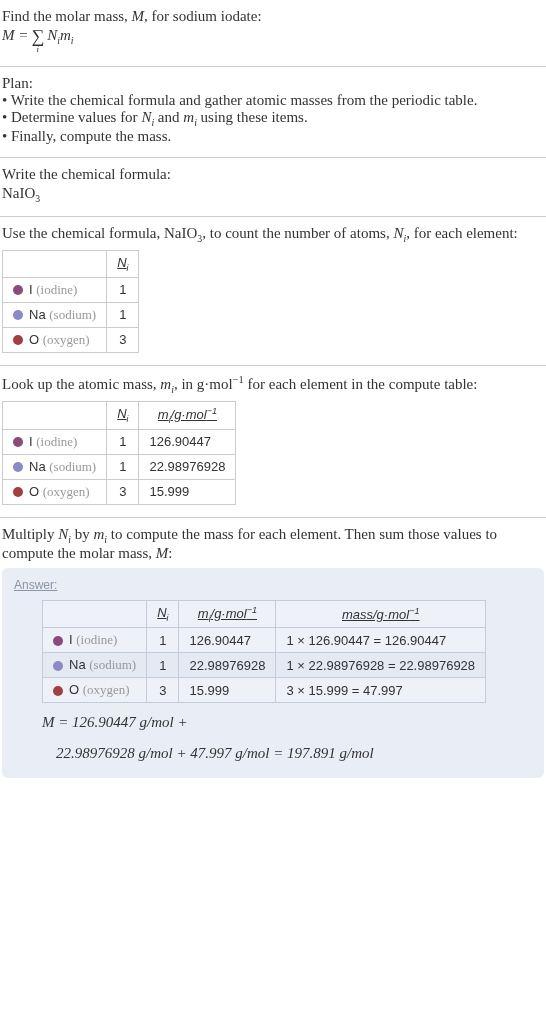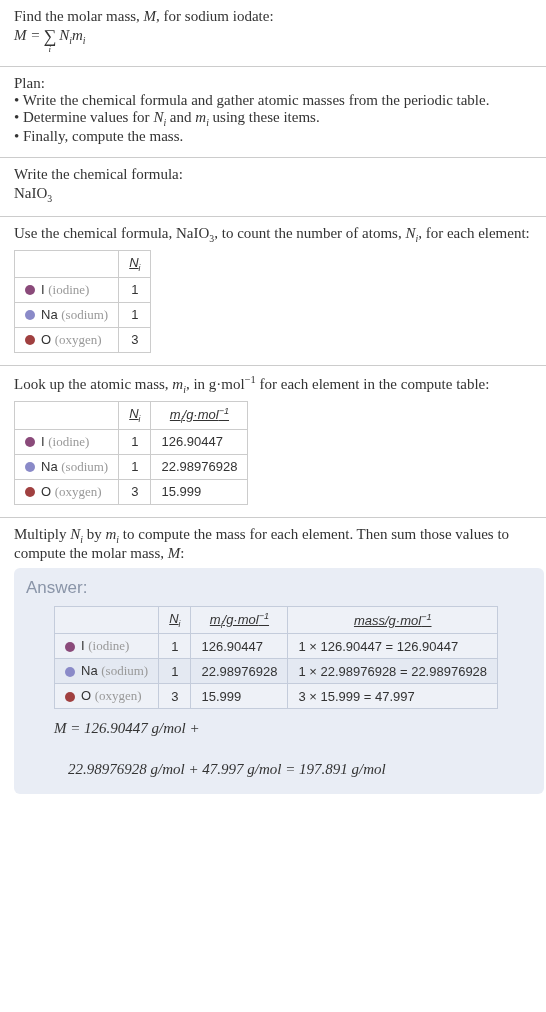--- a/index.html
+++ b/index.html
@@ -14,7 +14,7 @@
   }
   .section {
     border-bottom: 1px solid #ccc;
-    padding: 8px 2px 12px 14px;
+    padding: 8px 2px 12px 2px;
   }
   .section.noborder { border-bottom: none; }
   .formula {

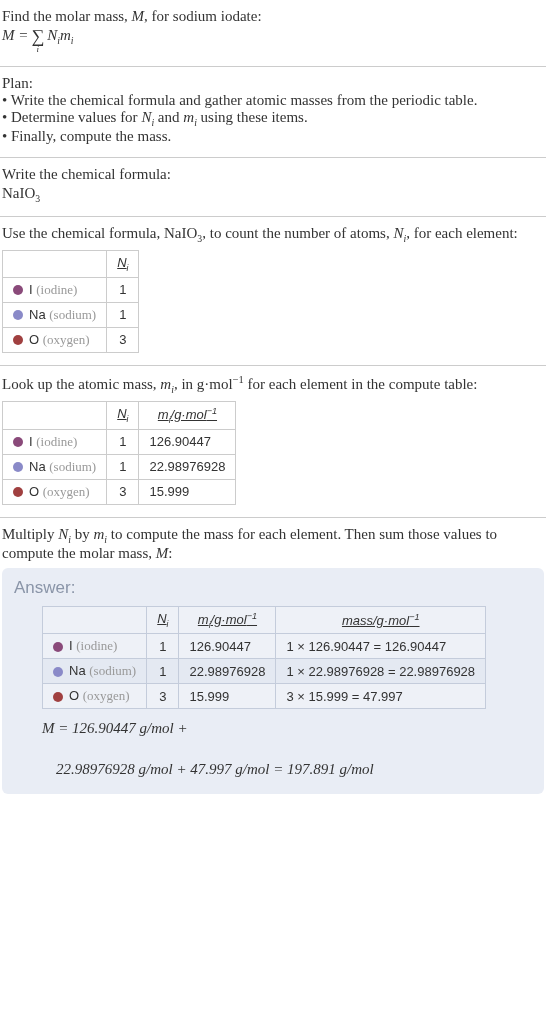--- a/index.html
+++ b/index.html
@@ -57,7 +57,7 @@
     padding: 10px 12px 14px 12px;
     margin-top: 6px;
   }
-  .answer-label { color:#8a95a8; font-family: Arial, sans-serif; font-size: 17px; }
+  .answer-label { color:#8a95a8; font-family: Arial, sans-serif; font-size: 12px; text-decoration: underline; }
   .answer-box table { margin: 8px 0 8px 28px; }
   .answer-box th, .answer-box td {
     border: 1px solid #c4ccdb;

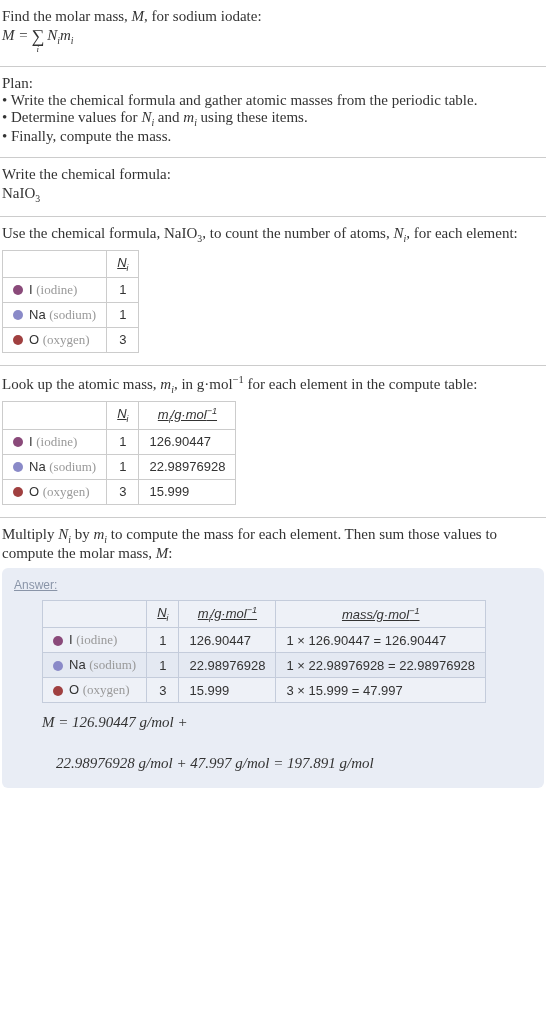--- a/index.html
+++ b/index.html
@@ -65,7 +65,7 @@
   }
   .answer-box tr.alt td { background: #e4e9f2; }
   .answer-box .mrow { margin-left: 28px; font-style: italic; font-family: Georgia, serif; line-height: 1.5; }
-  .line1 { margin-bottom: 18px; }
+  .line1 { margin-bottom: 8px; }
   .frow { display:flex; align-items:flex-start; gap:3px; }
   .sumbox { display:inline-flex; flex-direction:column; align-items:center; line-height:1; font-style: normal;}
   .sumbox .sig { font-size:18px; }

